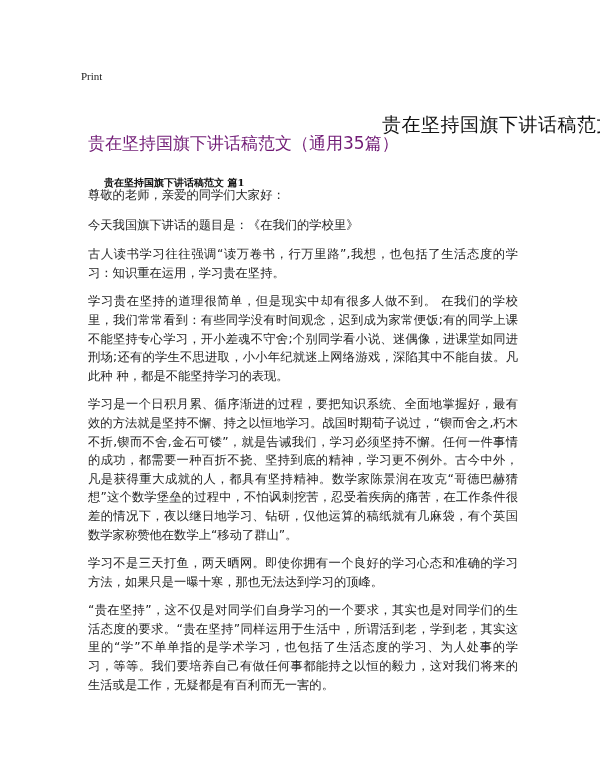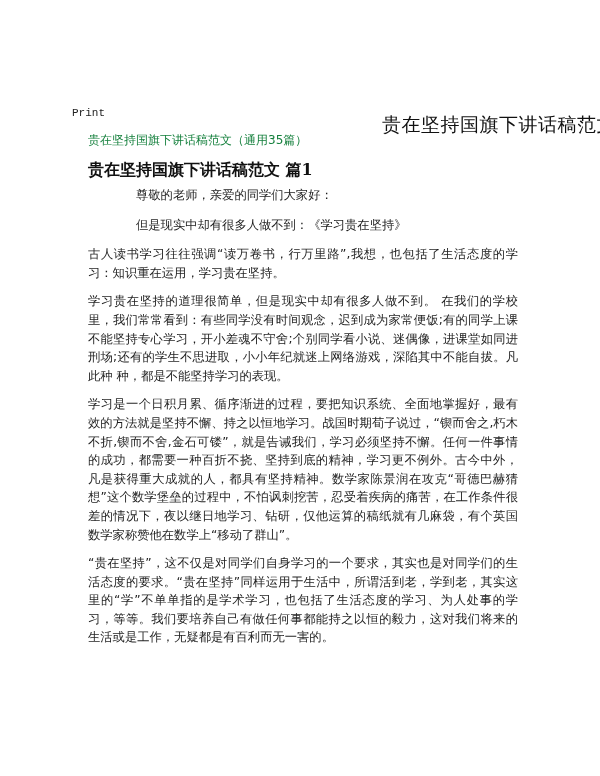--- a/index.html
+++ b/index.html
@@ -6,8 +6,8 @@
     body { width: 600px; height: 776px; overflow: hidden; position: relative; color: #1a1a1a; }
     .page { position: absolute; left: 0; top: 0; width: 600px; height: 776px; background: #ffffff; }
     .print-label {
-      position: absolute; left: 72px; top: 70px;
-      font-family: Liberation Mono, monospace; font-size: 11px; color: #222; margin-top: 37px;
+      position: absolute; left: 81px; top: 70px;
+      font-family: Liberation Serif, serif; font-size: 11px; color: #222;
     }
     .doc-title {
       position: absolute; left: 0; width: 600px; top: 96px; text-align: right;

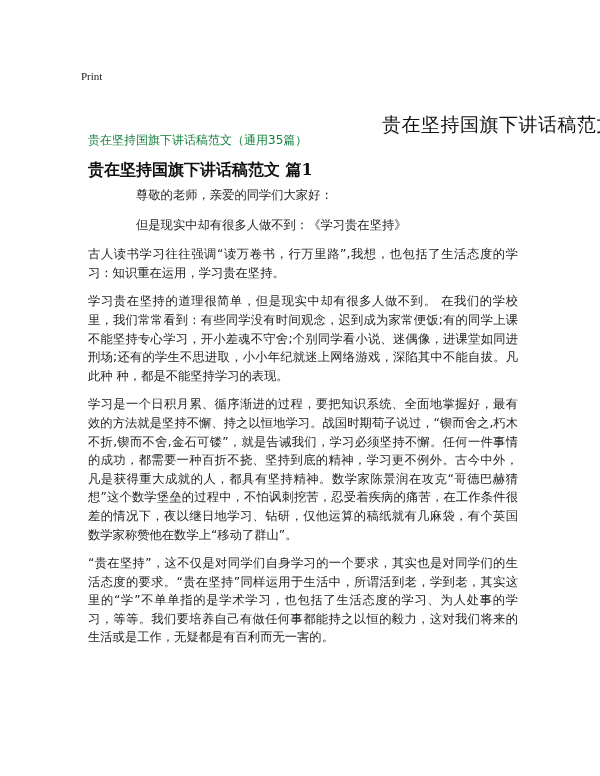--- a/index.html
+++ b/index.html
@@ -16,7 +16,7 @@
     }
     .subtitle {
       position: absolute; left: 88px; top: 132px;
-      font-family: "DejaVu Sans", sans-serif; font-size: 12px; color: #15803d; text-align: center;
+      font-family: "DejaVu Sans", sans-serif; font-size: 17px; color: #701a75; text-align: center;
     }
     .section-heading {
       position: absolute; left: 88px; top: 160px;

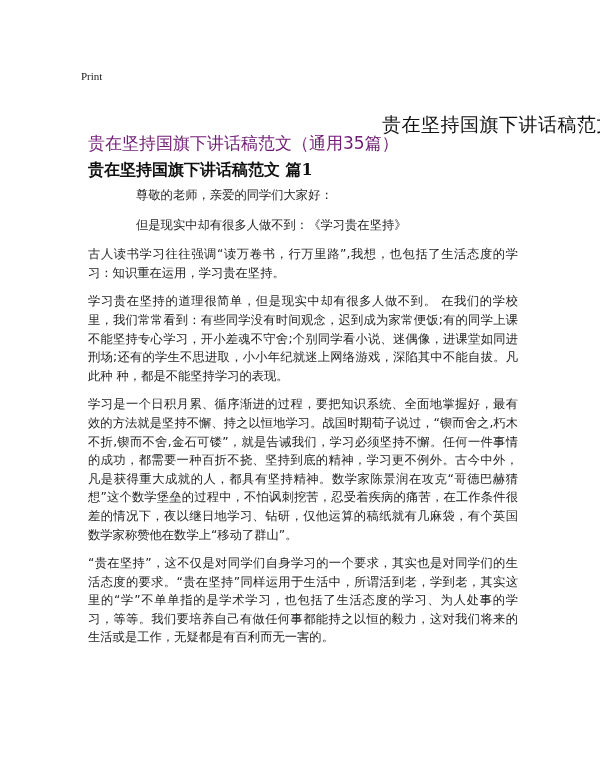--- a/index.html
+++ b/index.html
@@ -20,7 +20,7 @@
     }
     .section-heading {
       position: absolute; left: 88px; top: 160px;
-      font-family: "DejaVu Serif", serif; font-size: 16px; font-weight: bold; color: #111; margin: 0;
+      font-family: "DejaVu Serif", serif; font-size: 10px; font-weight: bold; color: #111; margin: 16px;
     }
     .body {
       position: absolute; left: 88px; top: 186px; width: 430px;

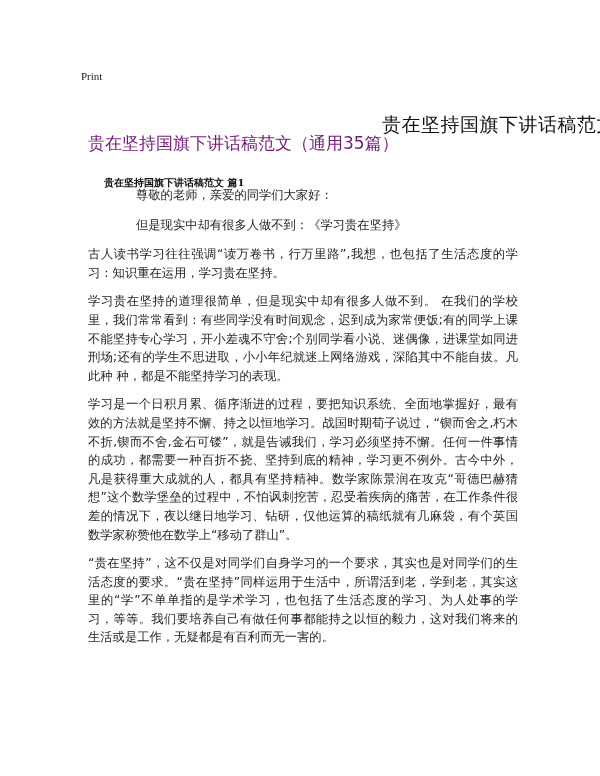--- a/index.html
+++ b/index.html
@@ -27,7 +27,7 @@
       font-family: "DejaVu Sans", sans-serif; font-size: 12.3px; line-height: 18.6px; color: #1e1e1e;
     }
     .body p { margin: 0 0 10px 0; text-align: justify; }
-    .body p.greet { margin-bottom: 11px; margin-left: 48px; }
+    .body p.greet { margin-bottom: 11px; }
   </style>
 </head>
 <body>

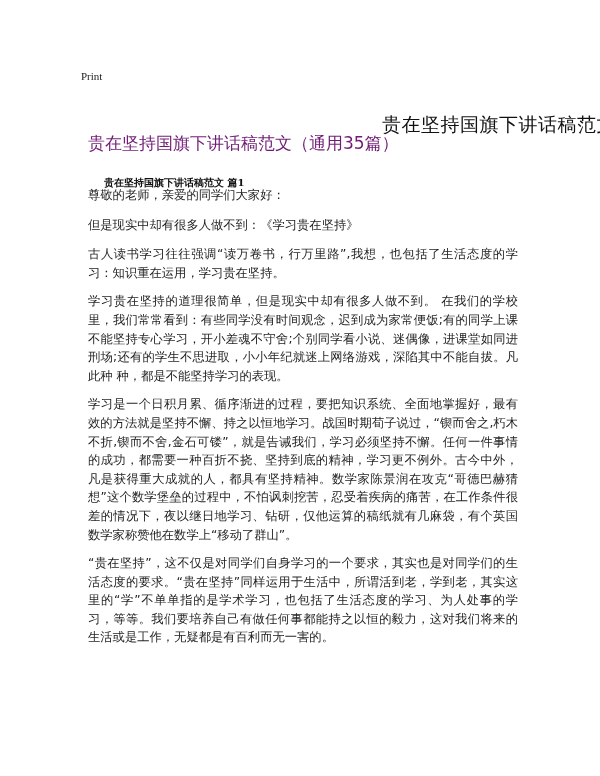--- a/index.html
+++ b/index.html
@@ -39,7 +39,7 @@
   <h2 class="section-heading">贵在坚持国旗下讲话稿范文 篇1</h2>
   <div class="body">
     <p class="greet">尊敬的老师，亲爱的同学们大家好：</p>
-    <p class="greet">但是现实中却有很多人做不到：《学习贵在坚持》</p>
+    <p class="greet">今天我国旗下讲话的题目是：《在我们的学校里》</p>
     <p>古人读书学习往往强调“读万卷书，行万里路”,我想，也包括了生活态度的学习：知识重在运用，学习贵在坚持。</p>
     <p>学习贵在坚持的道理很简单，但是现实中却有很多人做不到。 在我们的学校里，我们常常看到：有些同学没有时间观念，迟到成为家常便饭;有的同学上课不能坚持专心学习，开小差魂不守舍;个别同学看小说、迷偶像，进课堂如同进刑场;还有的学生不思进取，小小年纪就迷上网络游戏，深陷其中不能自拔。凡此种 种，都是不能坚持学习的表现。</p>
     <p>学习是一个日积月累、循序渐进的过程，要把知识系统、全面地掌握好，最有效的方法就是坚持不懈、持之以恒地学习。战国时期荀子说过，“锲而舍之,朽木不折,锲而不舍,金石可镂”，就是告诫我们，学习必须坚持不懈。任何一件事情的成功，都需要一种百折不挠、坚持到底的精神，学习更不例外。古今中外，凡是获得重大成就的人，都具有坚持精神。数学家陈景润在攻克“哥德巴赫猜想”这个数学堡垒的过程中，不怕讽刺挖苦，忍受着疾病的痛苦，在工作条件很差的情况下，夜以继日地学习、钻研，仅他运算的稿纸就有几麻袋，有个英国数学家称赞他在数学上“移动了群山”。</p>

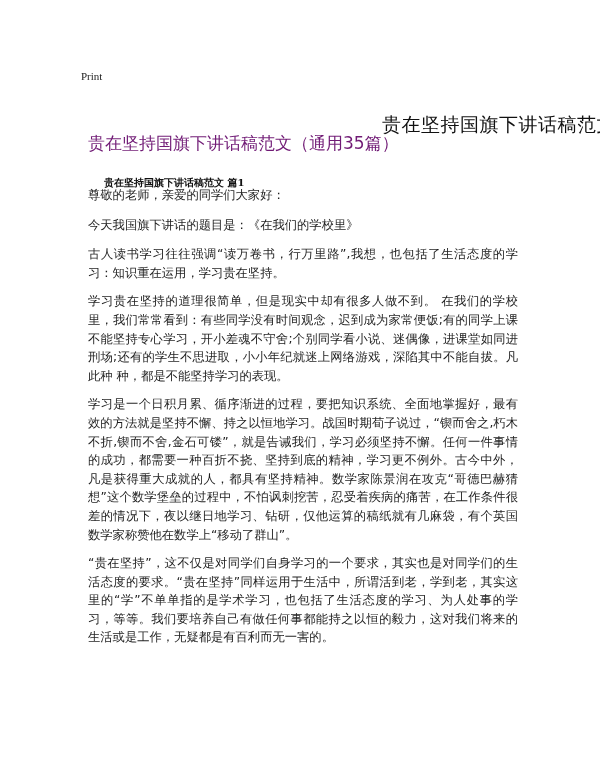--- a/index.html
+++ b/index.html
@@ -43,6 +43,7 @@
     <p>古人读书学习往往强调“读万卷书，行万里路”,我想，也包括了生活态度的学习：知识重在运用，学习贵在坚持。</p>
     <p>学习贵在坚持的道理很简单，但是现实中却有很多人做不到。 在我们的学校里，我们常常看到：有些同学没有时间观念，迟到成为家常便饭;有的同学上课不能坚持专心学习，开小差魂不守舍;个别同学看小说、迷偶像，进课堂如同进刑场;还有的学生不思进取，小小年纪就迷上网络游戏，深陷其中不能自拔。凡此种 种，都是不能坚持学习的表现。</p>
     <p>学习是一个日积月累、循序渐进的过程，要把知识系统、全面地掌握好，最有效的方法就是坚持不懈、持之以恒地学习。战国时期荀子说过，“锲而舍之,朽木不折,锲而不舍,金石可镂”，就是告诫我们，学习必须坚持不懈。任何一件事情的成功，都需要一种百折不挠、坚持到底的精神，学习更不例外。古今中外，凡是获得重大成就的人，都具有坚持精神。数学家陈景润在攻克“哥德巴赫猜想”这个数学堡垒的过程中，不怕讽刺挖苦，忍受着疾病的痛苦，在工作条件很差的情况下，夜以继日地学习、钻研，仅他运算的稿纸就有几麻袋，有个英国数学家称赞他在数学上“移动了群山”。</p>
+    <p>学习不是三天打鱼，两天晒网。即使你拥有一个良好的学习心态和准确的学习方法，如果只是一曝十寒，那也无法达到学习的顶峰。</p>
     <p>“贵在坚持”，这不仅是对同学们自身学习的一个要求，其实也是对同学们的生活态度的要求。“贵在坚持”同样运用于生活中，所谓活到老，学到老，其实这里的“学”不单单指的是学术学习，也包括了生活态度的学习、为人处事的学习，等等。我们要培养自己有做任何事都能持之以恒的毅力，这对我们将来的生活或是工作，无疑都是有百利而无一害的。</p>
   </div>
 </div>

